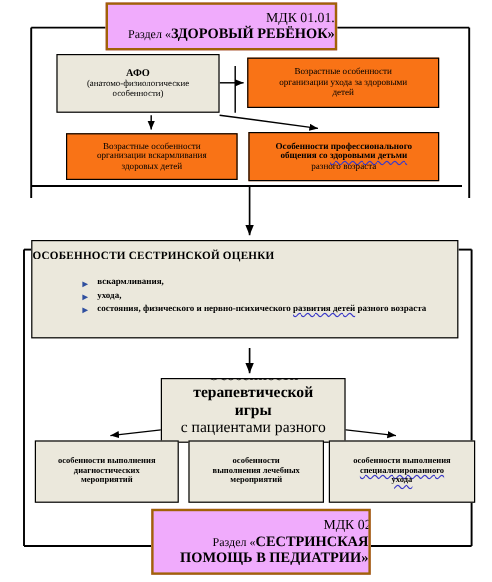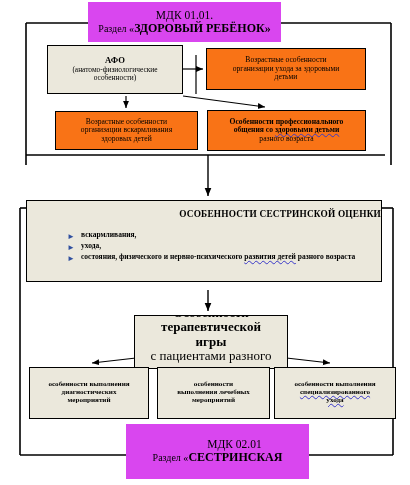--- a/index.html
+++ b/index.html
@@ -46,7 +46,7 @@
   }
   .beige { background: #ebe8dc; }
   .white { background: #f97316; }
-  .gray  { background: #d946ef; border: 2px solid #d946ef; }
+  .gray  { background: #f0abfc; border: 2px solid #a16207; text-align: right; }
 
   
   #mdk-top {

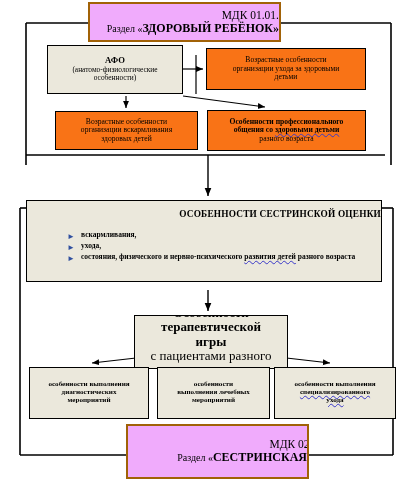--- a/index.html
+++ b/index.html
@@ -205,7 +205,7 @@
   <div class="box white" id="box-care">
     <span class="ln">Возрастные особенности</span>
     <span class="ln">организации ухода за здоровыми</span>
-    <span class="ln">детьми</span>
+    <span class="ln">детей</span>
   </div>
 
   <div class="box white" id="box-feed">

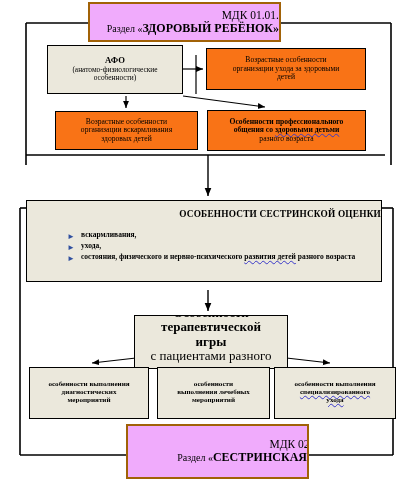--- a/index.html
+++ b/index.html
@@ -99,7 +99,7 @@
     padding: 0;
   }
   #box-assess .title {
-    text-align: right;
+    text-align: left;
     font-weight: bold;
     font-size: 9.3px;
     margin-top: 8px;

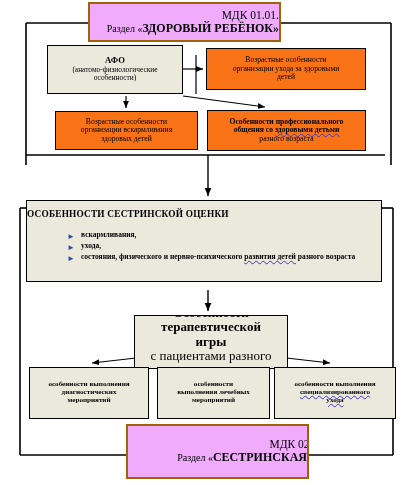--- a/index.html
+++ b/index.html
@@ -265,6 +265,7 @@
   <div class="box gray" id="mdk-bottom">
     <span class="ln l1">МДК 02.01</span>
     <span class="ln l2"><span>Раздел «</span><b>СЕСТРИНСКАЯ</b></span>
+    <span class="ln l3"><b>ПОМОЩЬ В ПЕДИАТРИИ»</b></span>
   </div>
 
 </div>

